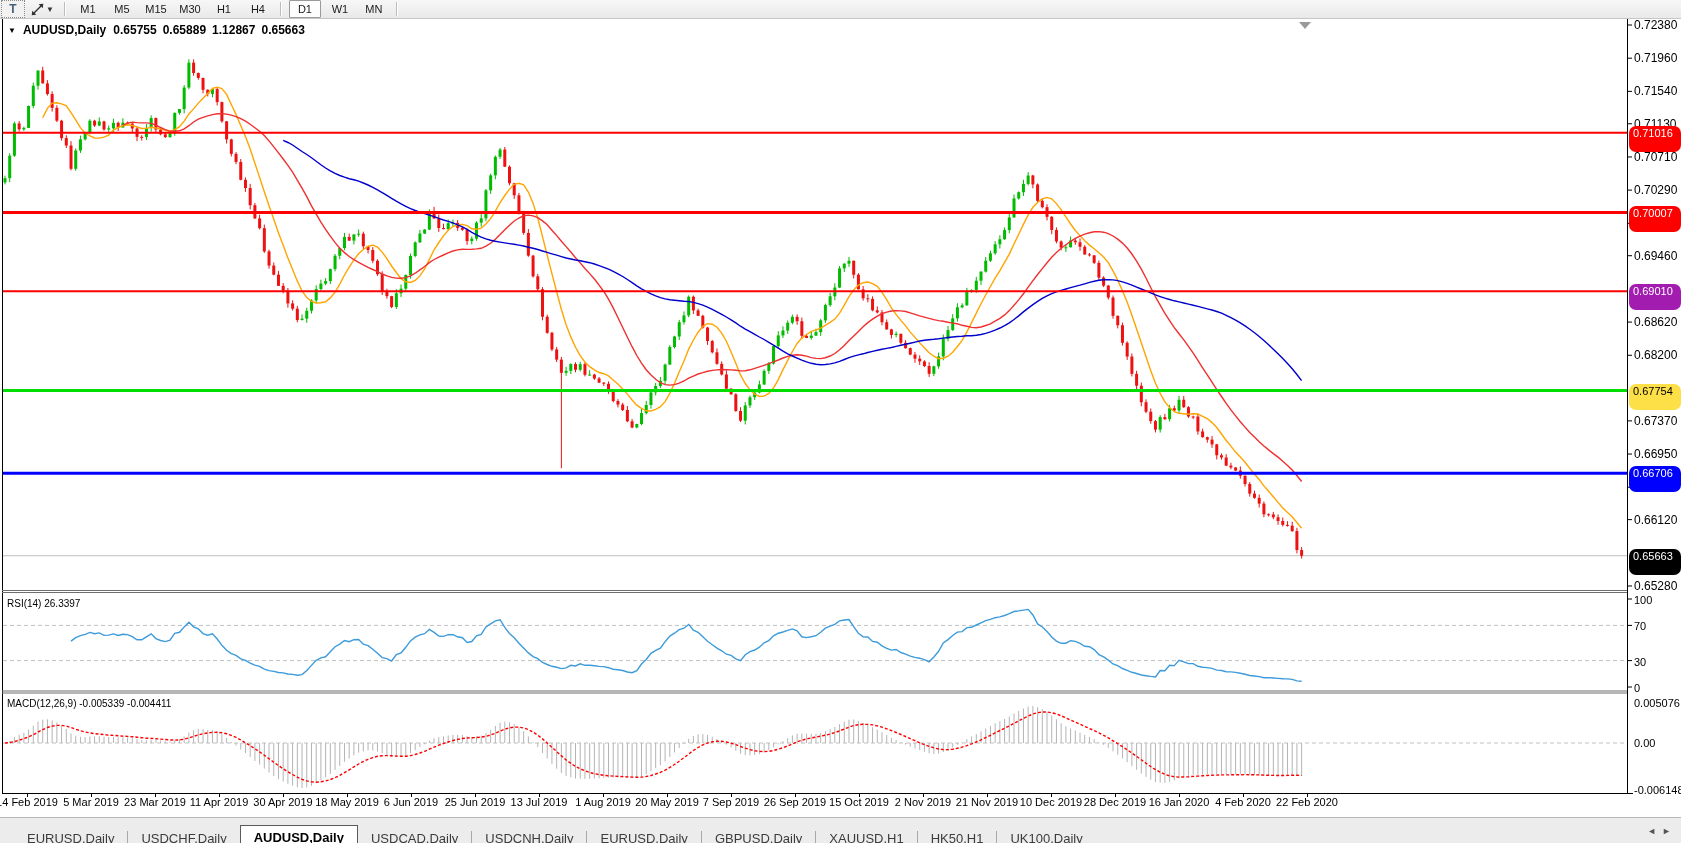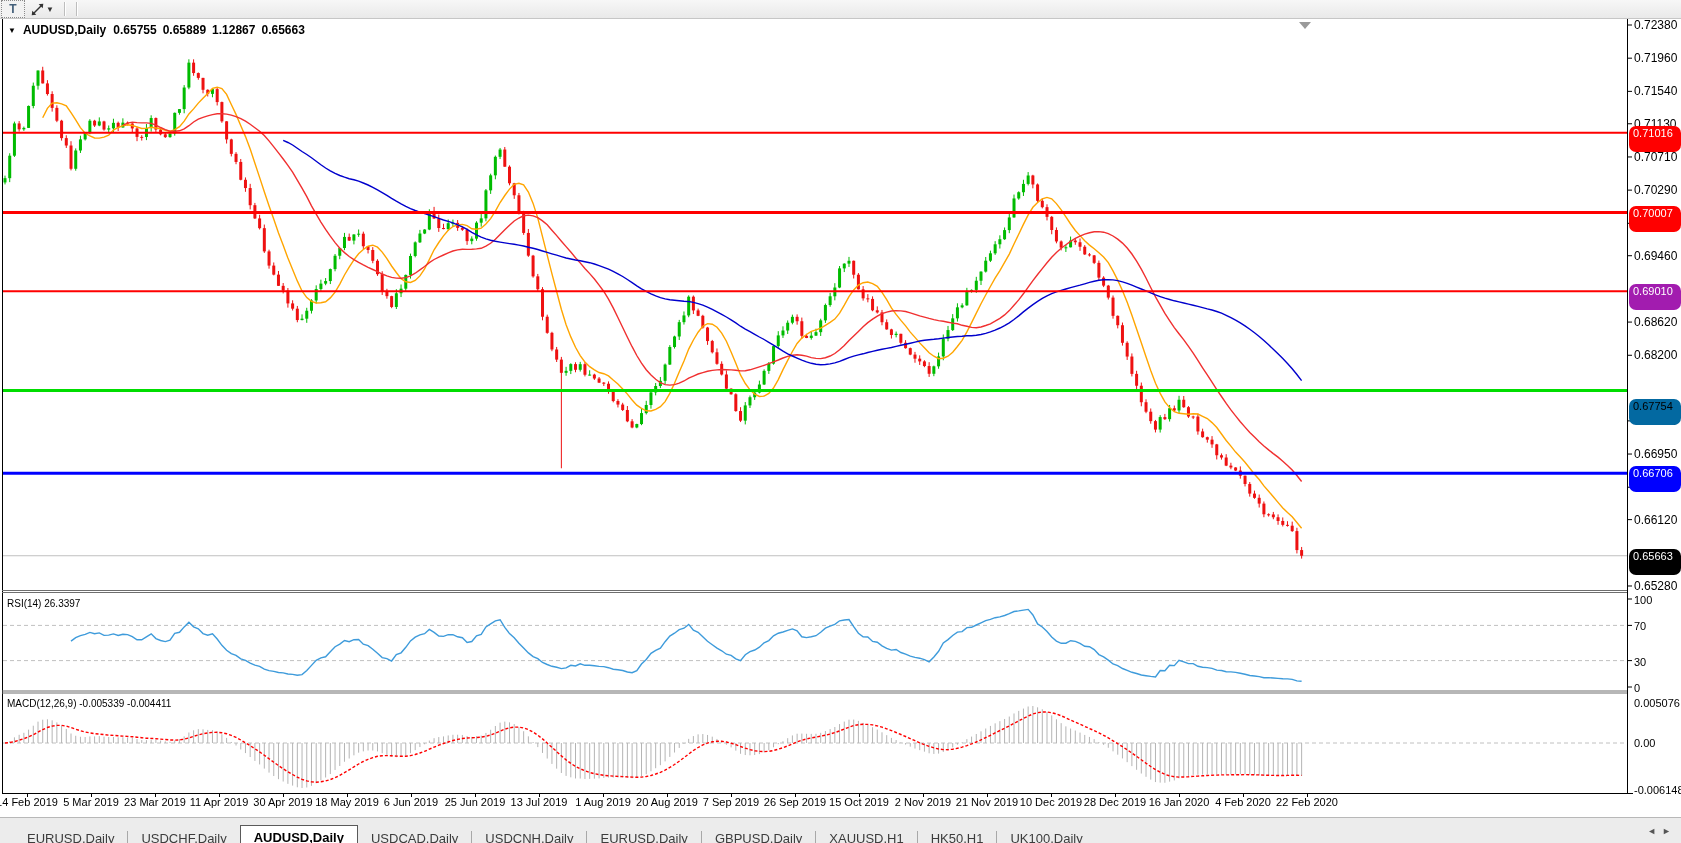--- a/index.html
+++ b/index.html
@@ -50,6 +50,18 @@
     <span class="caret">▼</span>
   </div>
   <div class="tb-sep"></div>
+  <div id="tf-host" style="display:flex;align-items:center;">
+      <div class="tf-btn">M1</div>
+      <div class="tf-btn">M5</div>
+      <div class="tf-btn">M15</div>
+      <div class="tf-btn">M30</div>
+      <div class="tf-btn">H1</div>
+      <div class="tf-btn">H4</div>
+      <div class="tb-sep"></div>
+      <div class="tf-btn active">D1</div>
+      <div class="tf-btn">W1</div>
+      <div class="tf-btn">MN</div>
+    </div>
   <div class="tb-sep"></div>
 </div>
 

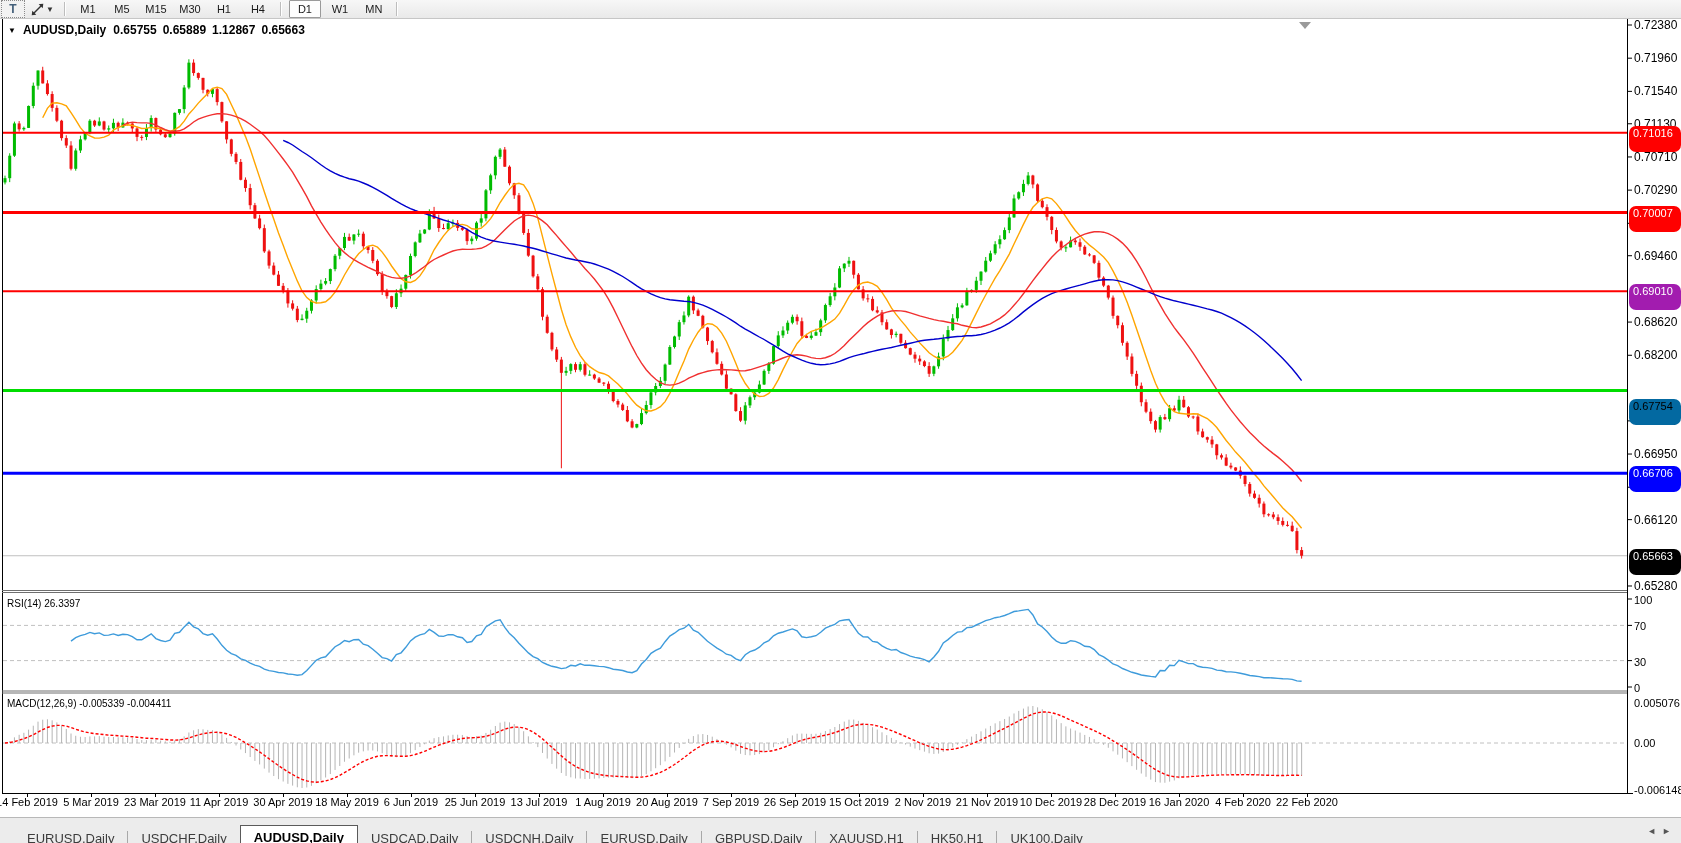--- a/index.html
+++ b/index.html
@@ -1007,7 +1007,7 @@
     <div class="yline-label" style="top: 125.775px; background: rgb(255, 0, 0); color: rgb(255, 255, 255);">0.71016</div>
     <div class="yline-label" style="top: 205.5px; background: rgb(255, 0, 0); color: rgb(255, 255, 255);">0.70007</div>
     <div class="yline-label" style="top: 284.277px; background: #a21caf; color: rgb(255, 255, 255);">0.69010</div>
-    <div class="yline-label" style="top: 383.518px; background: #0369a1; color: rgb(0, 0, 0); margin-top: 15px;">0.67754</div>
+    <div class="yline-label" style="top: 383.518px; background: #fde047; color: rgb(0, 0, 0);">0.67754</div>
     <div class="yline-label" style="top: 466.325px; background: rgb(0, 0, 255); color: rgb(255, 255, 255);">0.66706</div>
     <div class="yline-label" style="top: 548.736px; background: rgb(0, 0, 0); color: rgb(255, 255, 255);">0.65663</div>
     <div class="rtick" style="top: 594px;">100</div>

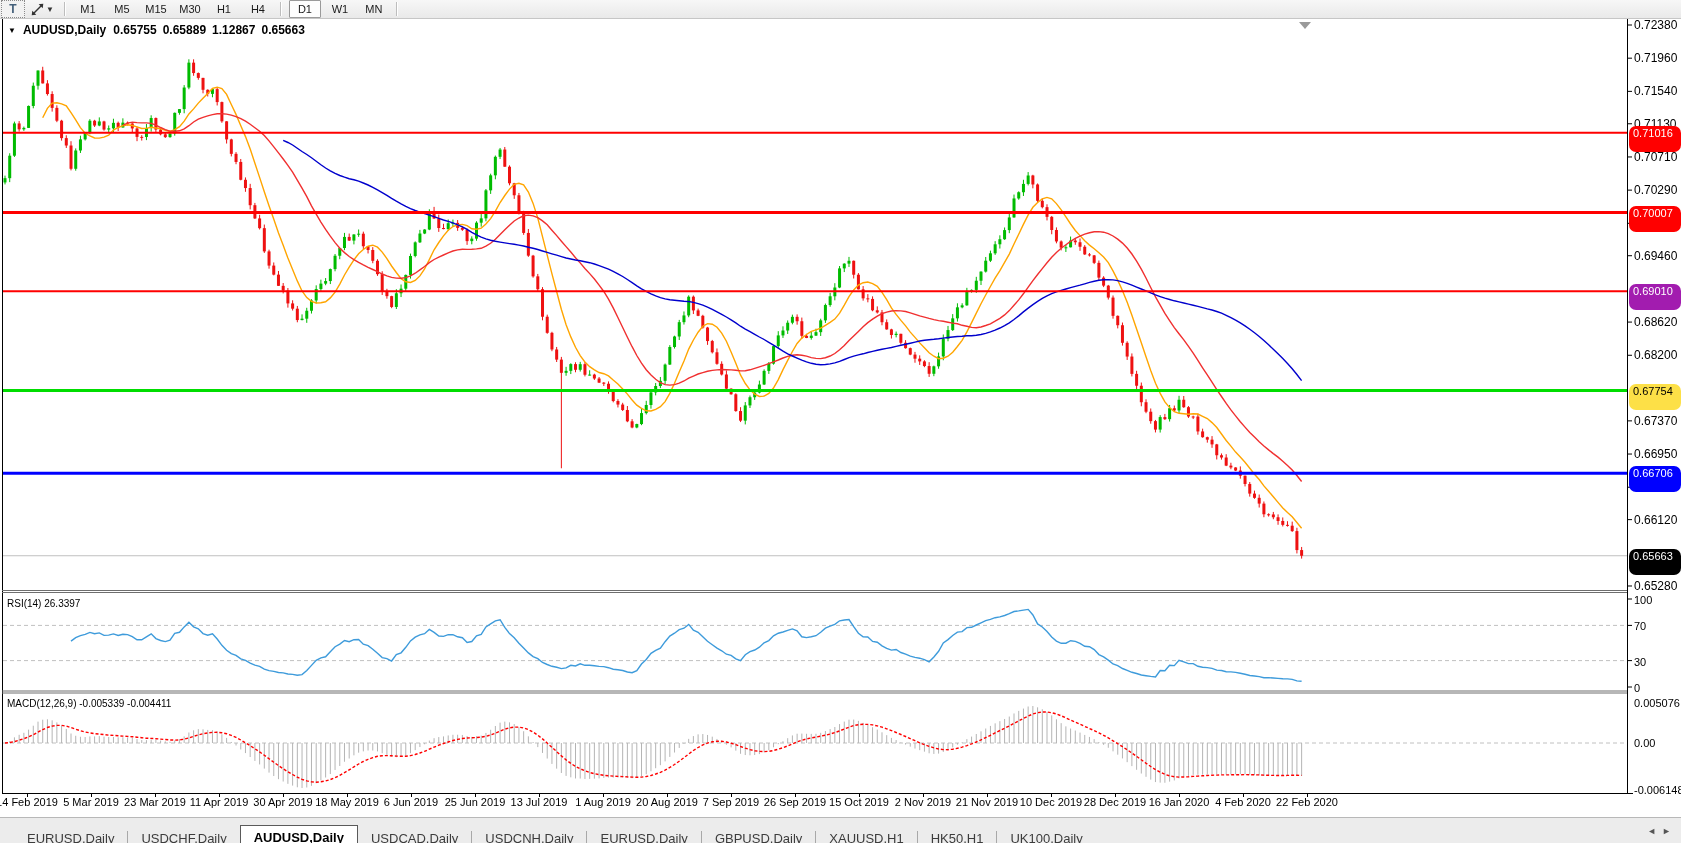--- a/index.html
+++ b/index.html
@@ -1029,7 +1029,7 @@
     <div class="dtick" style="left: 475px;">25 Jun 2019</div>
     <div class="dtick" style="left: 539px;">13 Jul 2019</div>
     <div class="dtick" style="left: 603px;">1 Aug 2019</div>
-    <div class="dtick" style="left: 667px;">20 Aug 2019</div>
+    <div class="dtick" style="left: 667px;">20 May 2019</div>
     <div class="dtick" style="left: 731px;">7 Sep 2019</div>
     <div class="dtick" style="left: 795px;">26 Sep 2019</div>
     <div class="dtick" style="left: 859px;">15 Oct 2019</div>

